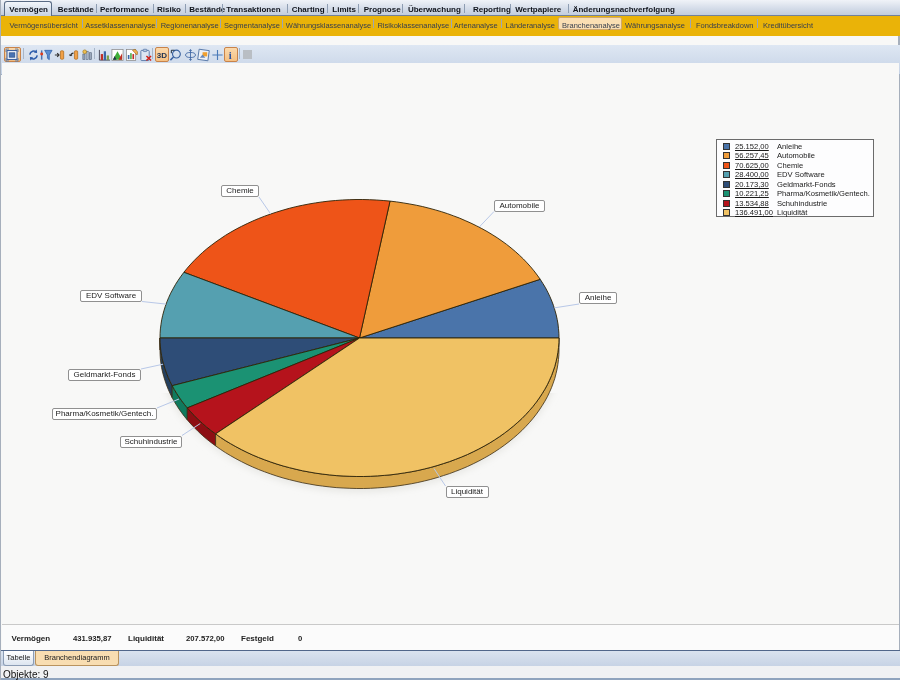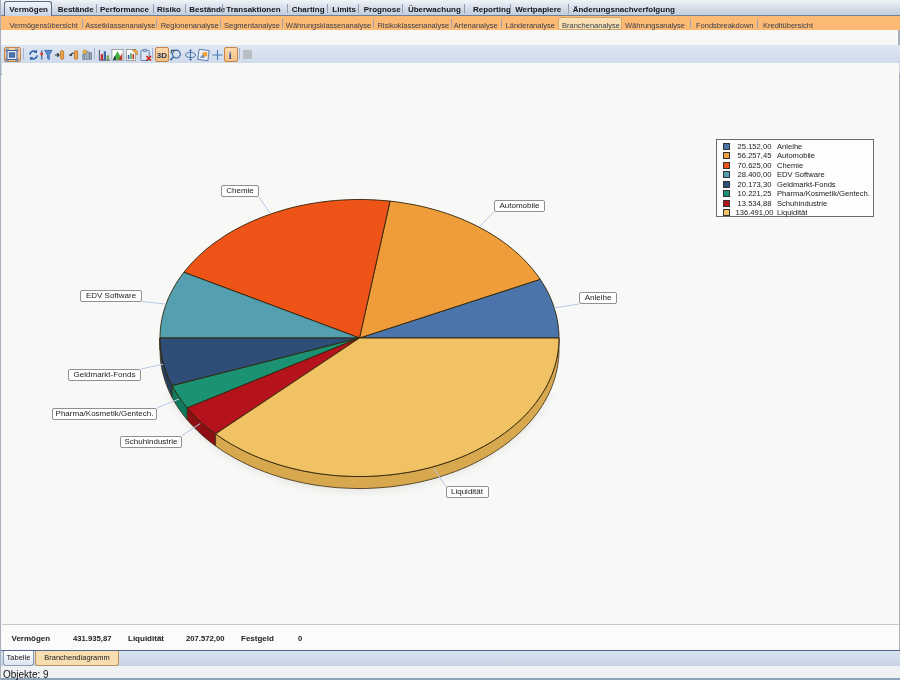--- a/index.html
+++ b/index.html
@@ -13,7 +13,7 @@
   background:linear-gradient(#f2f6fb,#c6d2e3); border:1px solid #5a6c85; border-bottom:none;
   border-radius:3px 3px 0 0; }
 
-#subtabs { position:absolute; left:0; top:16px; width:900px; height:14px; background:#fdba74; }
+#subtabs { position:absolute; left:0; top:16px; width:900px; height:20px; background:#eab308; }
 .si { position:absolute; top:4.5px; font-size:7.5px; color:#39404e; white-space:pre; }
 .sdiv { position:absolute; top:3px; width:1px; height:9px; background:#9aa6b8; }
 .subsel { position:absolute; left:557px; top:0.5px; width:64px; height:13px;

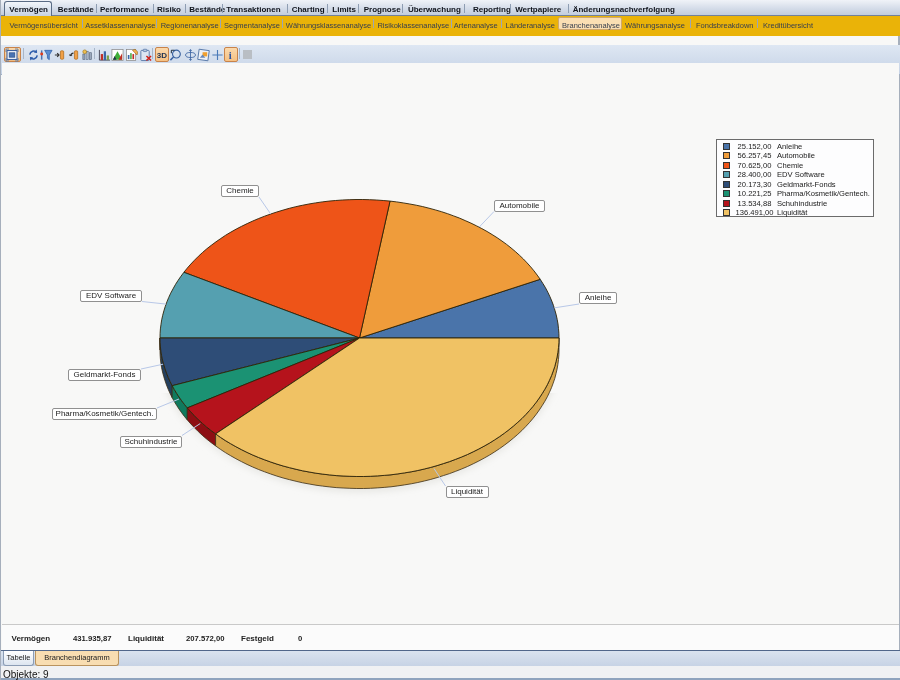--- a/index.html
+++ b/index.html
@@ -39,7 +39,7 @@
   border:1px solid #6b6b6b; padding-top:2px; }
 .lrow { position:relative; height:9.55px; font-size:7.6px; color:#1a1a1a; overflow:visible; }
 .sw { position:absolute; left:6px; top:1px; width:7px; height:7px; border:1px solid #333; }
-.lv { position:absolute; left:18px; width:39px; text-align:center; top:0; }
+.lv { position:absolute; left:18px; width:39px; text-align:left; top:0;text-decoration:underline; }
 .ln { position:absolute; left:60px; top:0; }
 
 #valrow { position:absolute; left:1px; top:624px; width:897px; height:26px; background:#fbfbfb; border-top:1px solid #c9c9c9; }

